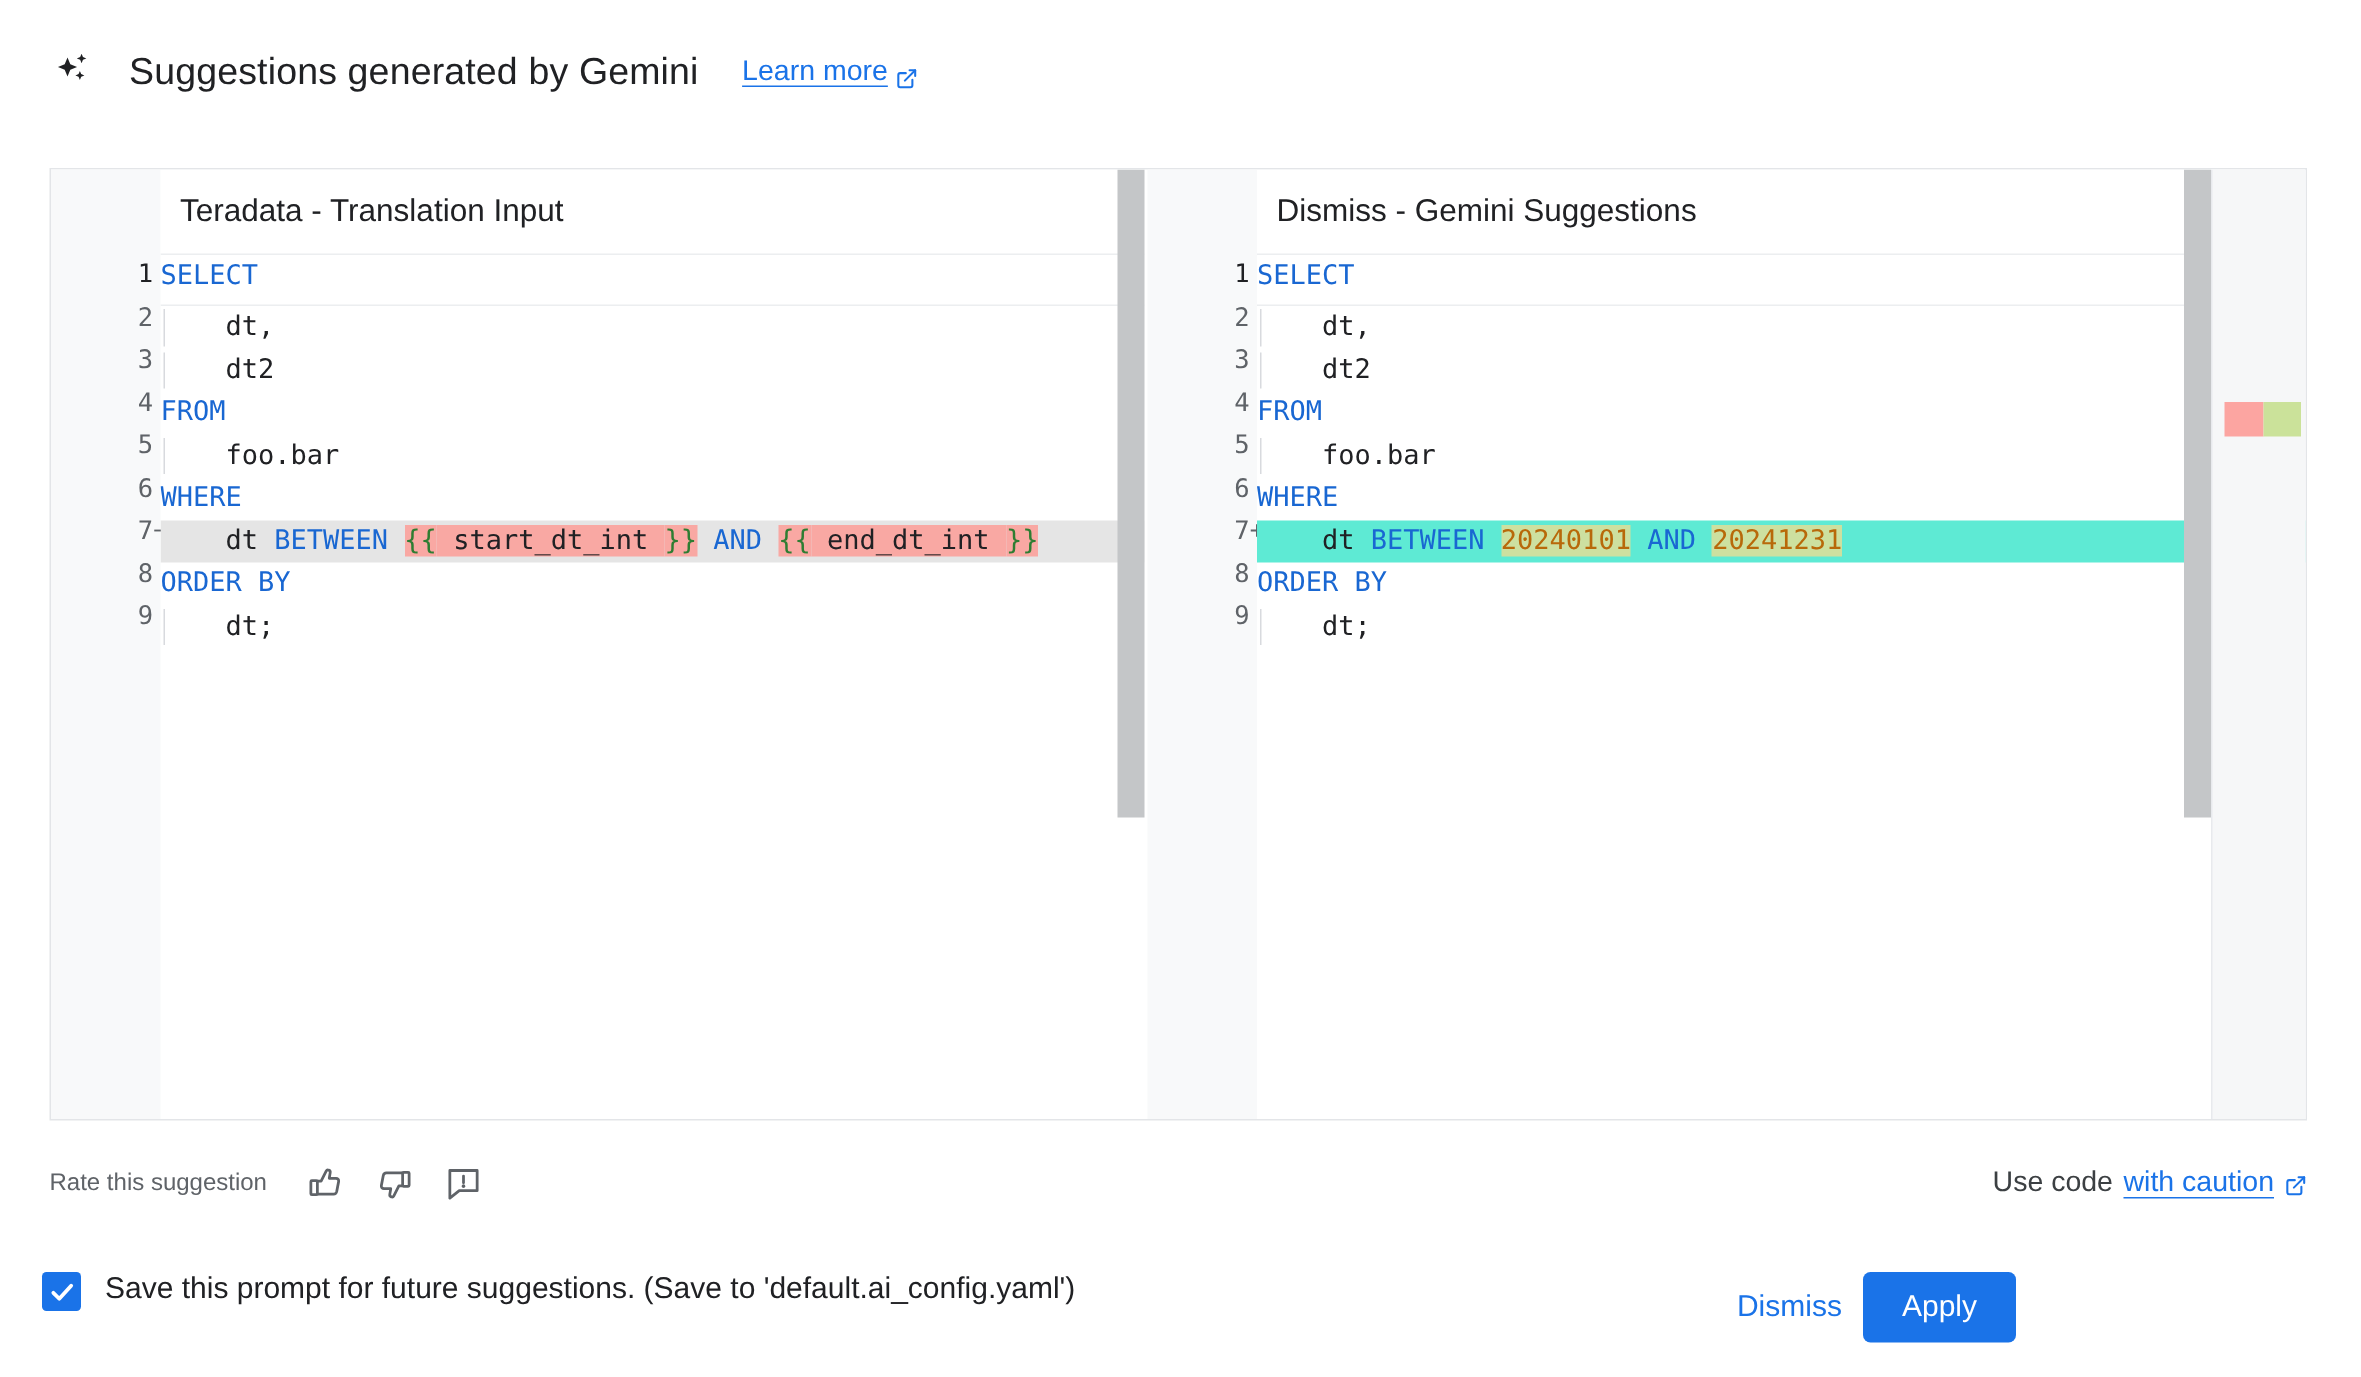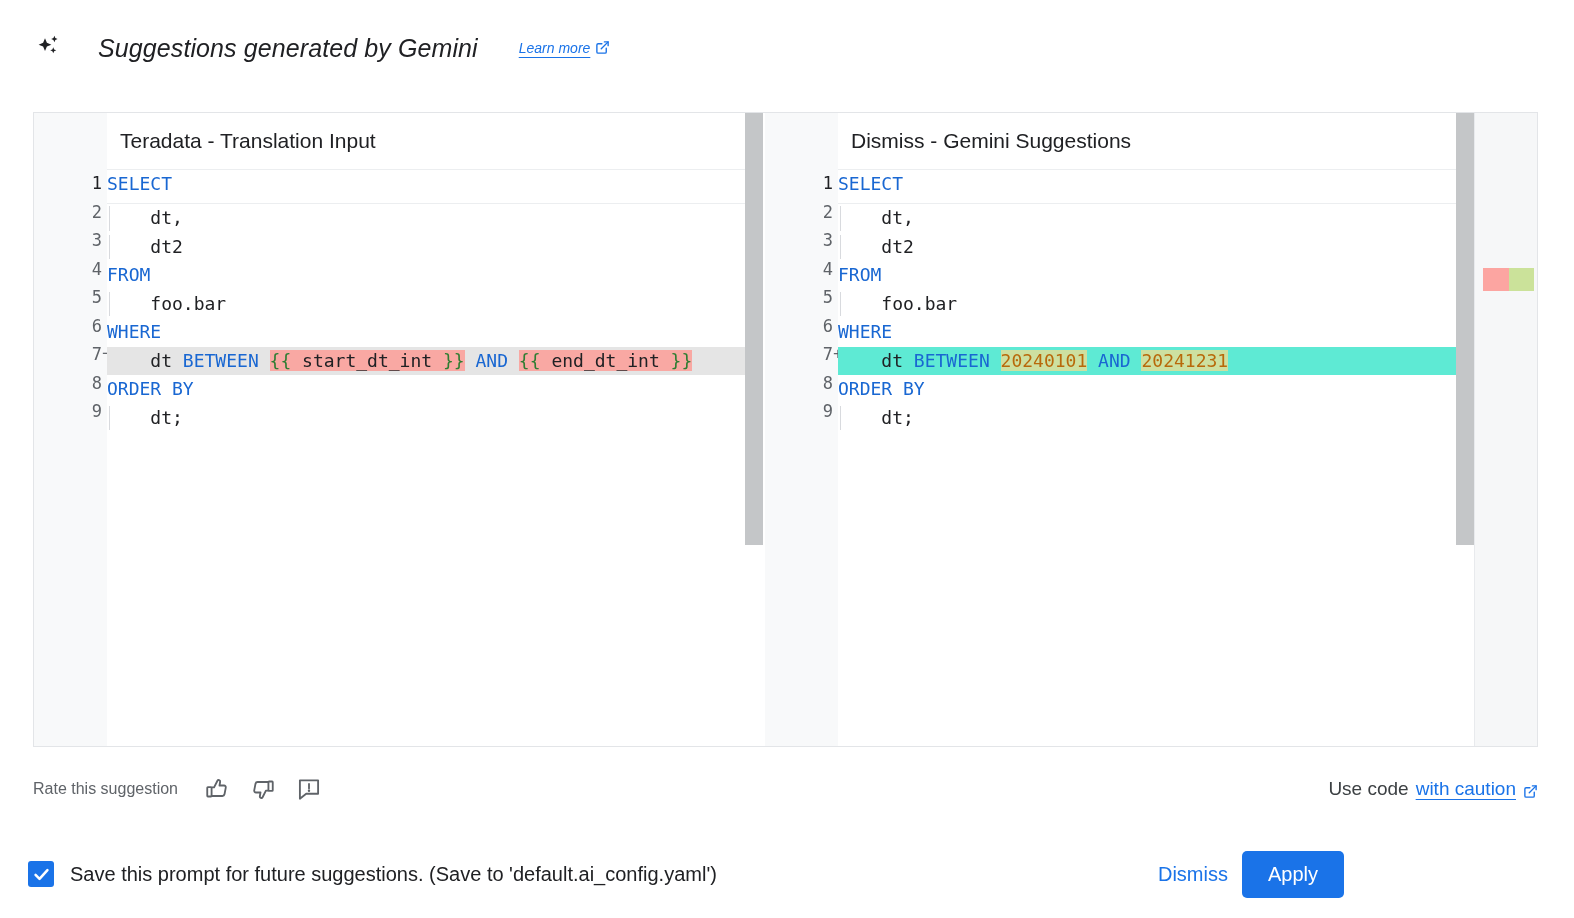--- a/index.html
+++ b/index.html
@@ -15,9 +15,8 @@
   
   .hdr {
     position: absolute; left: 33px; top: 28px;
-    display: flex; align-items: center; gap: 13px;
+    display: flex; align-items: center; gap: 1px;
     height: 40px;
-    font-style: italic;
   }
   .sparkle { width: 30px; height: 30px; display: block; color: #202124; }
   .hdr-title {

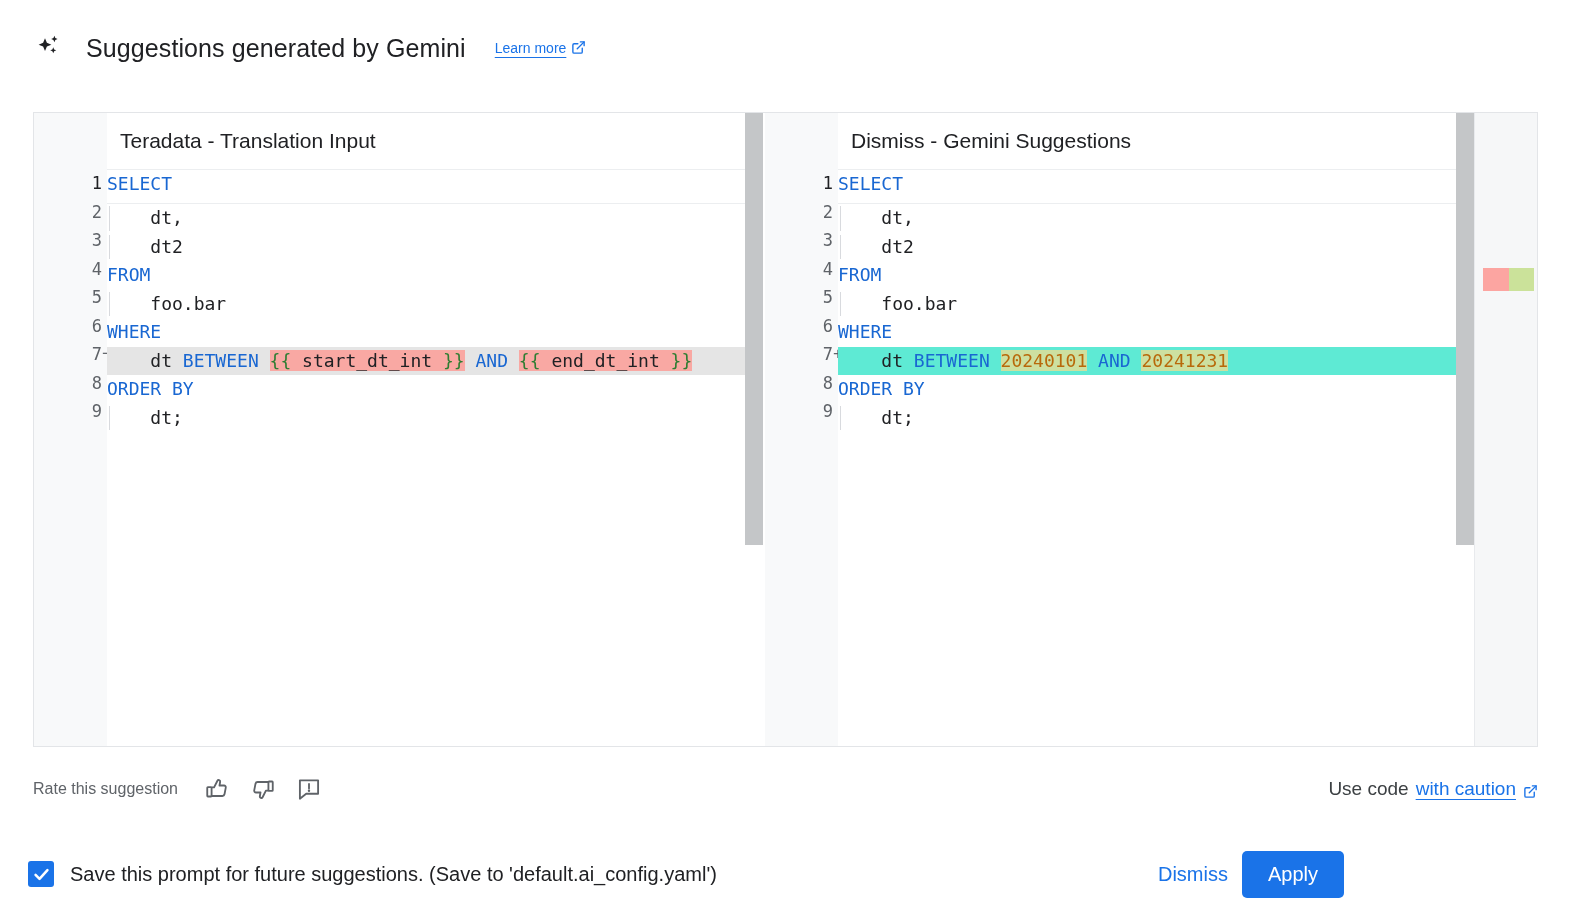--- a/index.html
+++ b/index.html
@@ -24,9 +24,9 @@
     margin-left: 22px; white-space: nowrap;
   }
   .learn-more {
-    margin-left: 28px; font-size: 14px; color: #1a73e8;
+    margin-left: 28px; font-size: 19px; color: #1a73e8;
     text-decoration: underline; text-underline-offset: 4px;
-    display: inline-flex; align-items: flex-start; gap: 5px;
+    display: inline-flex; align-items: flex-end; gap: 5px;
     cursor: pointer; white-space: nowrap;
   }
   .ext-ico { width: 15px; height: 15px; display: block; }

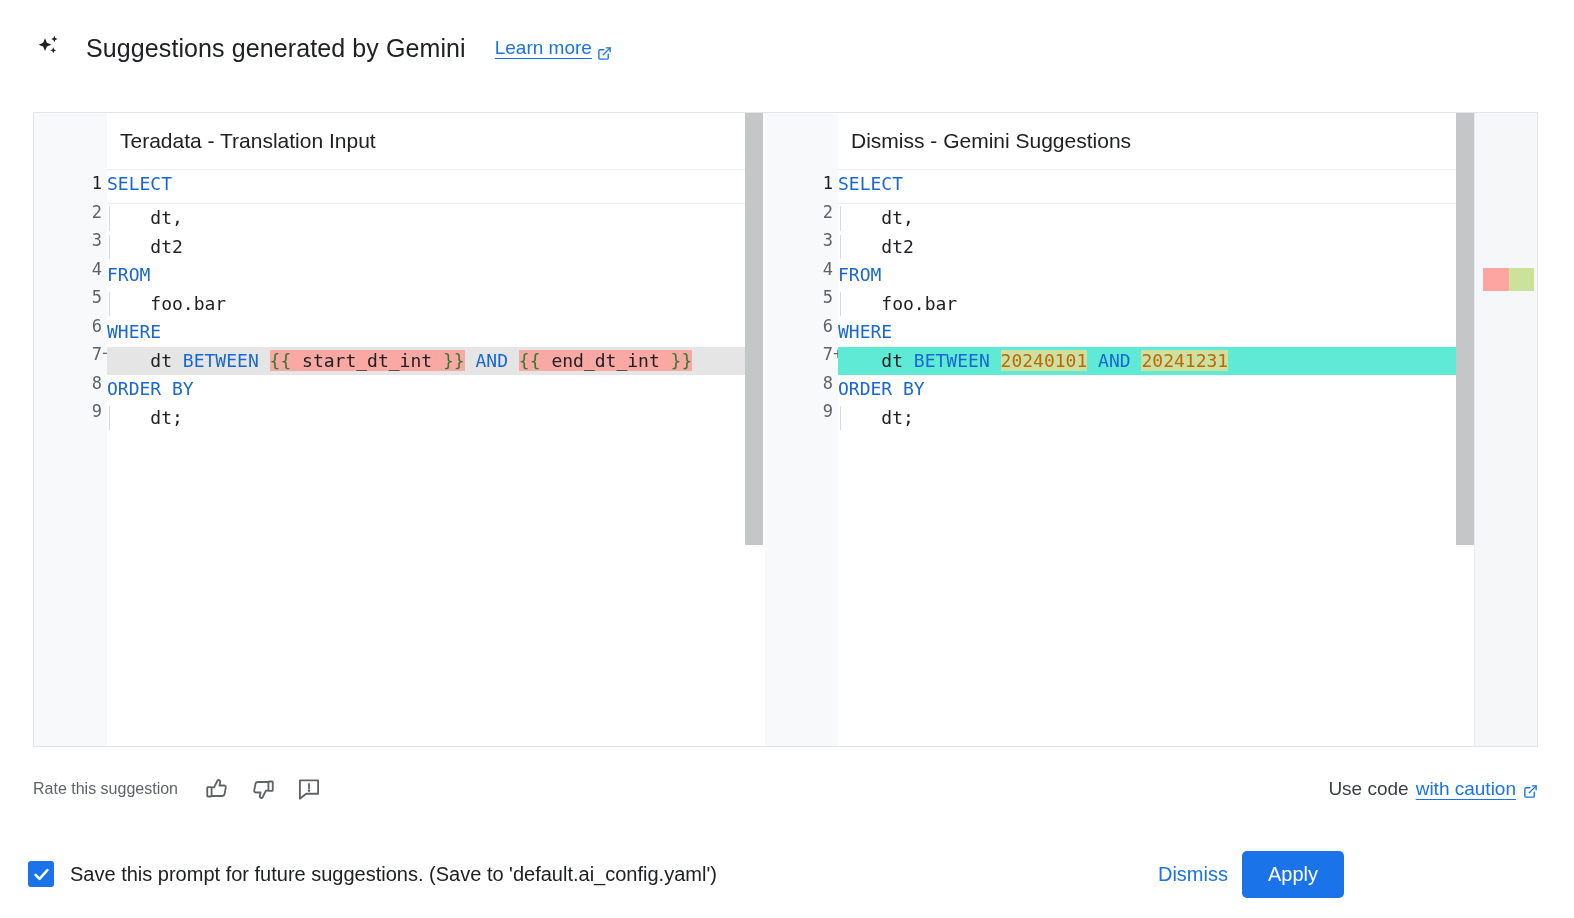--- a/index.html
+++ b/index.html
@@ -135,7 +135,7 @@
   .footer {
     position: absolute; left: 28px; top: 848px;
     width: 1316px; height: 52px;
-    display: flex; align-items: center;
+    display: flex; align-items: flex-start;
   }
   .cbx {
     width: 26px; height: 26px; border-radius: 3px;

